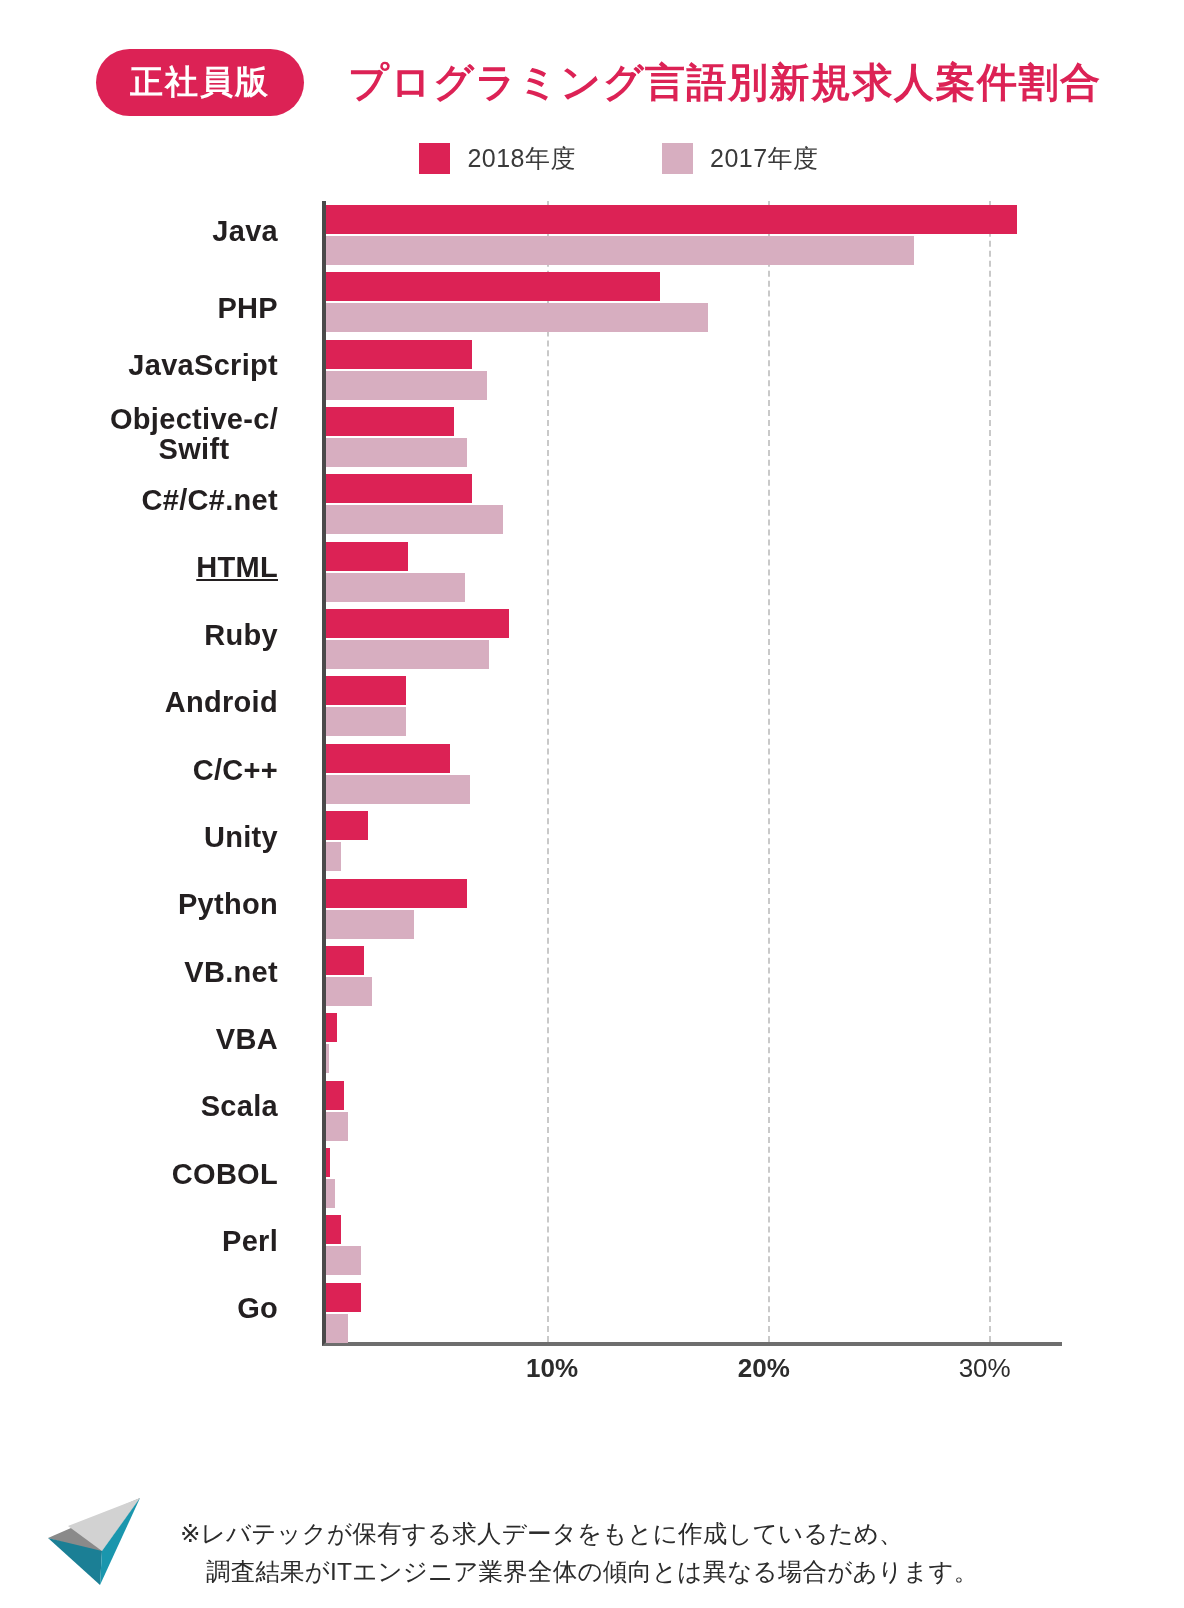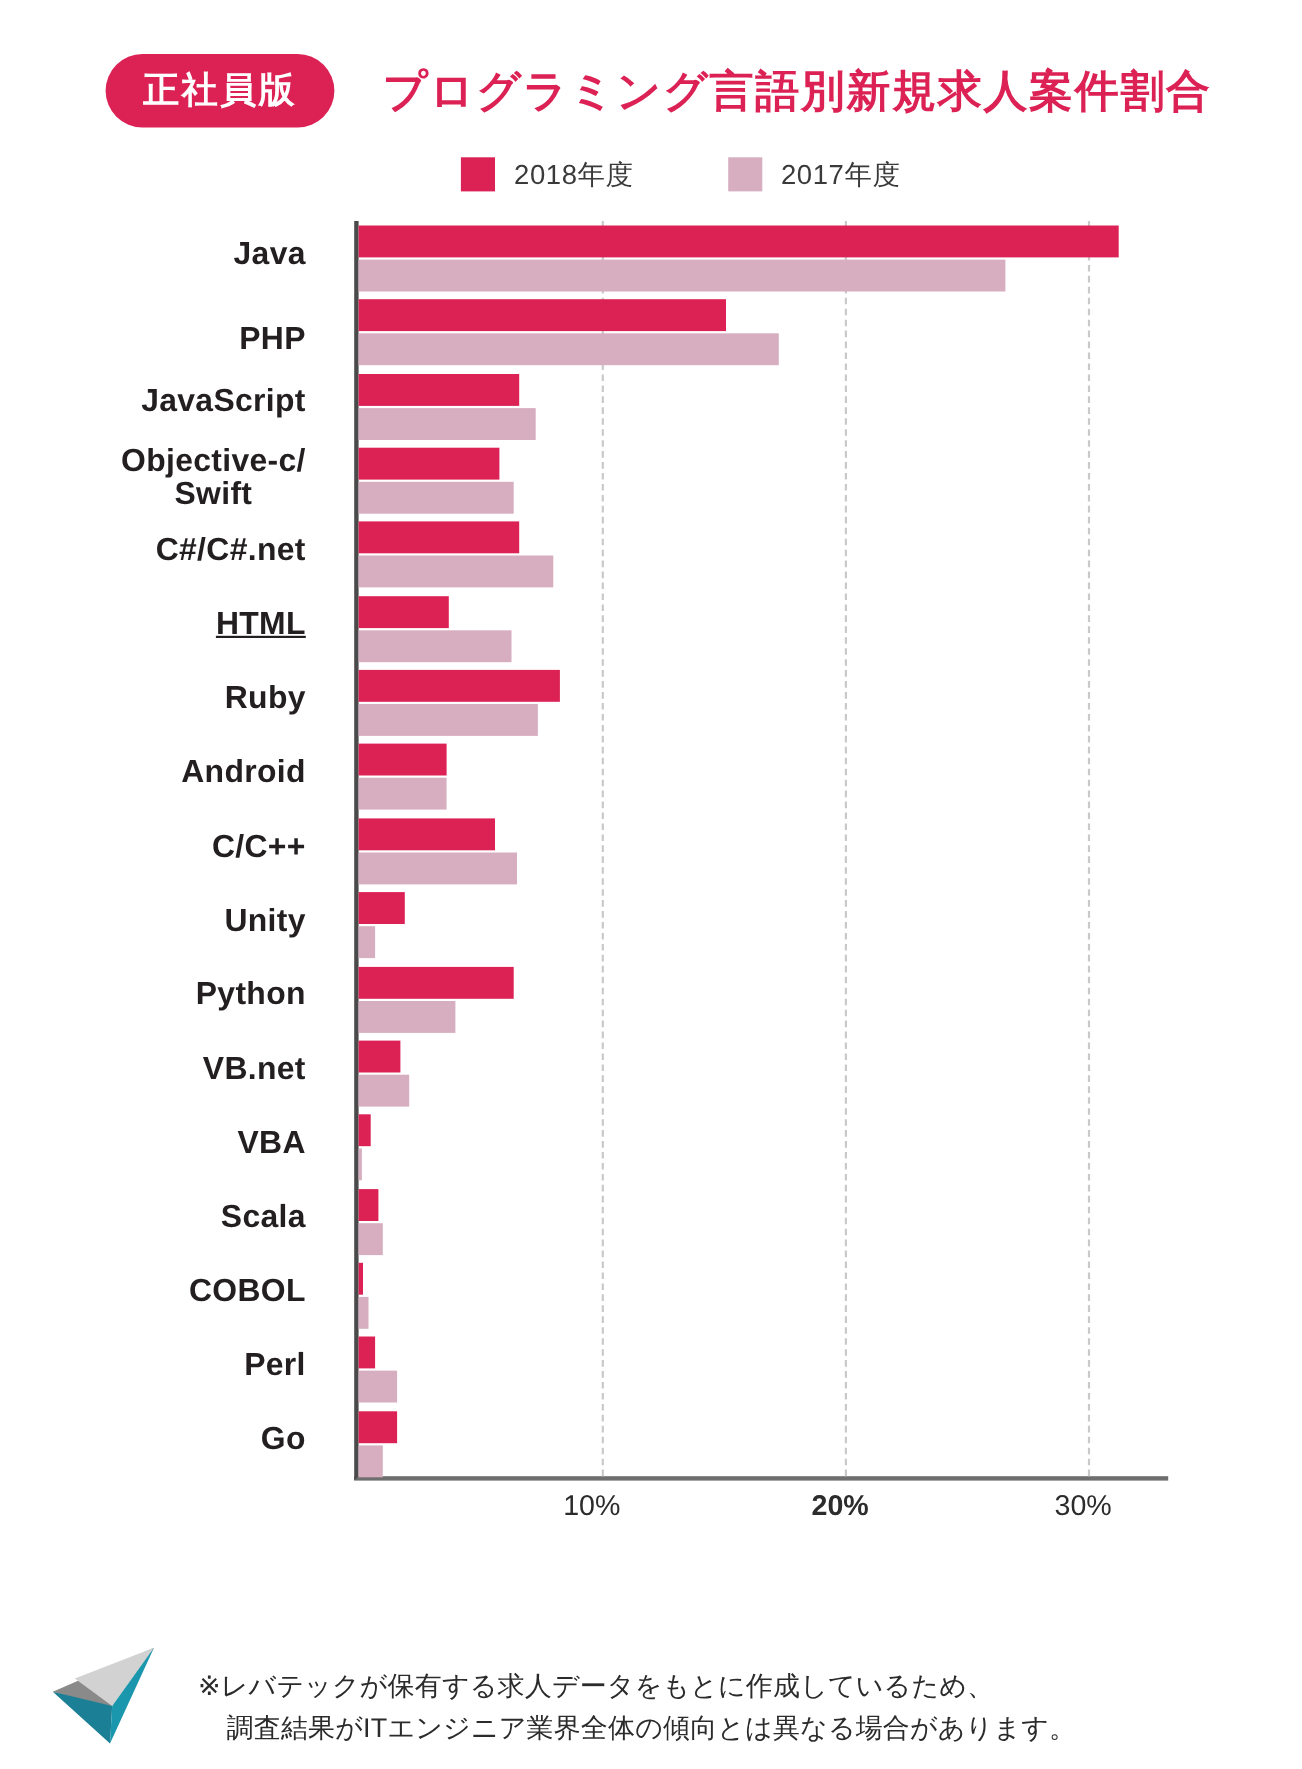--- a/index.html
+++ b/index.html
@@ -298,7 +298,7 @@
       </div>
   </div>
   <div class="xticks" id="xticks">
-      <div class="xtick" style="left: 216px;">10%</div>
+      <div class="xtick" style="left: 230px; font-weight: bold;">10%</div>
       <div class="xtick" style="left: 441.791px; font-weight: bold;">20%</div>
       <div class="xtick" style="left: 662.687px;">30%</div>
     </div>

